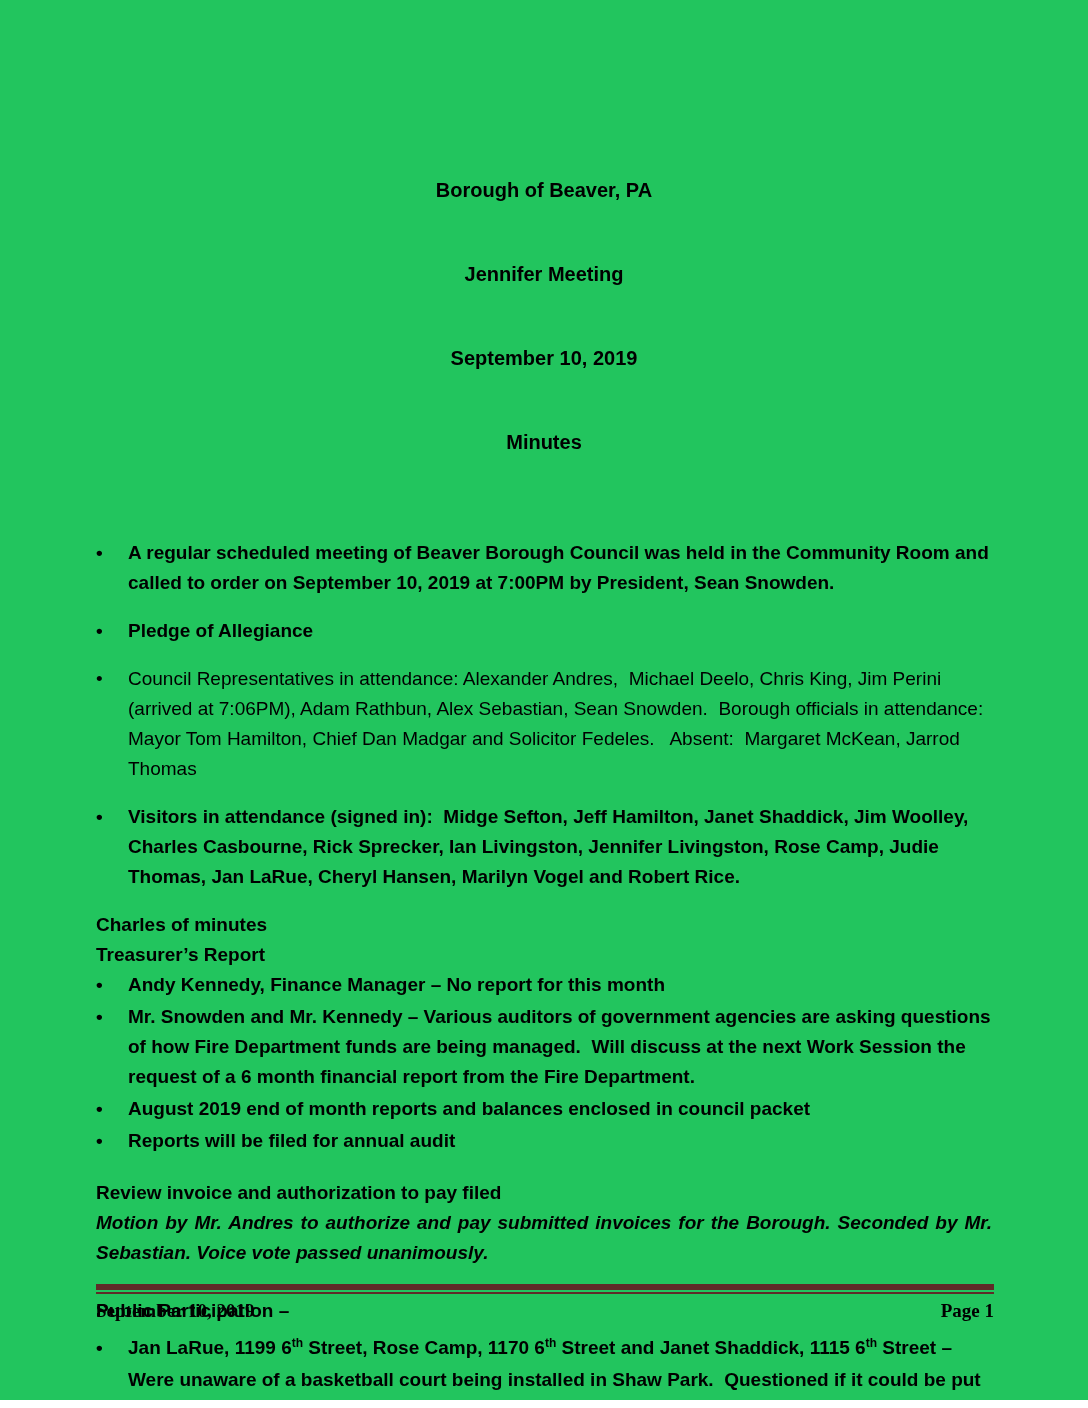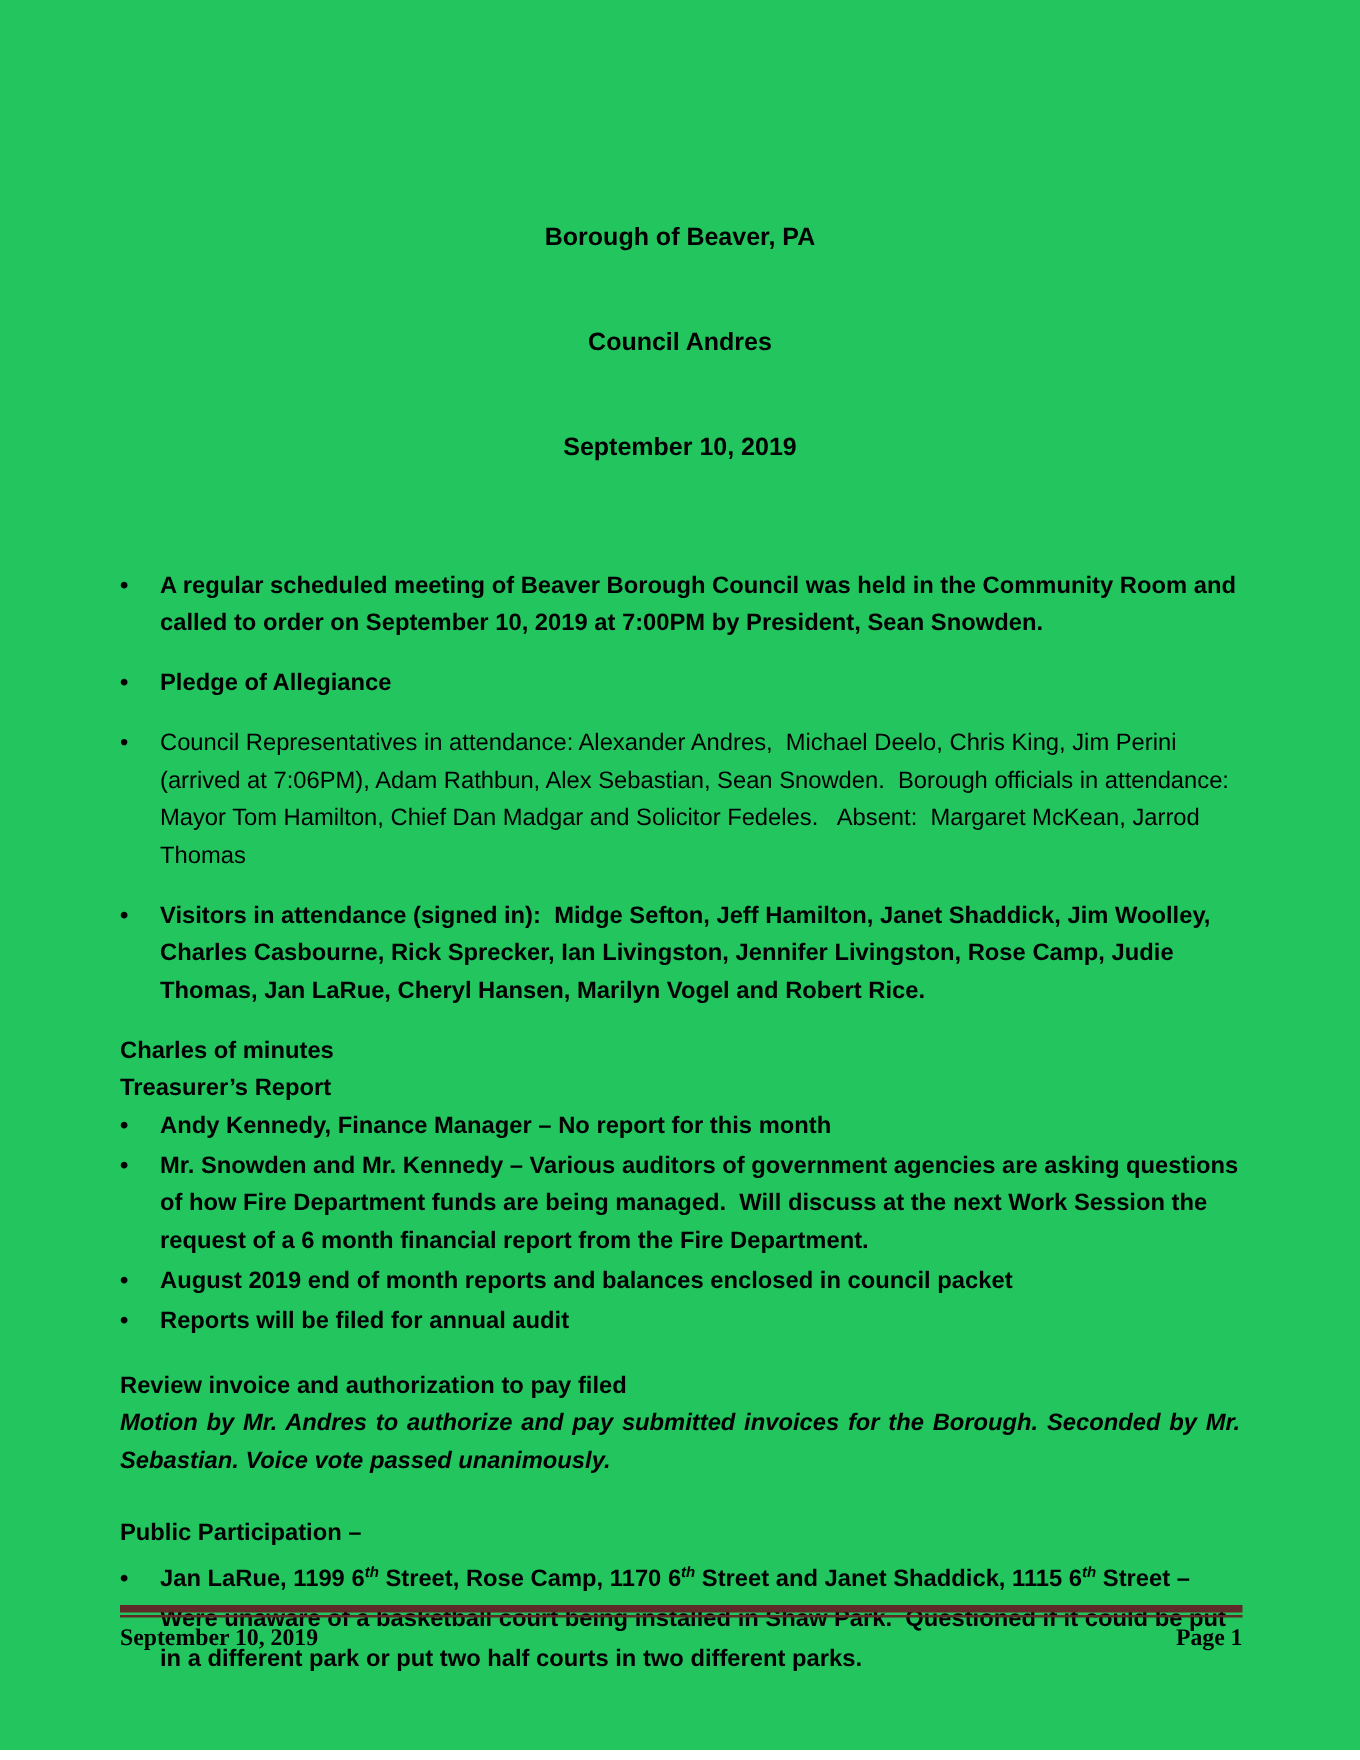--- a/index.html
+++ b/index.html
@@ -75,7 +75,7 @@
 
   <div class="title-block">
     <div>Borough of Beaver, PA</div>
-    <div>Council Andres</div>
+    <div>Jennifer Meeting</div>
     <div>September 10, 2019</div>
   </div>
 

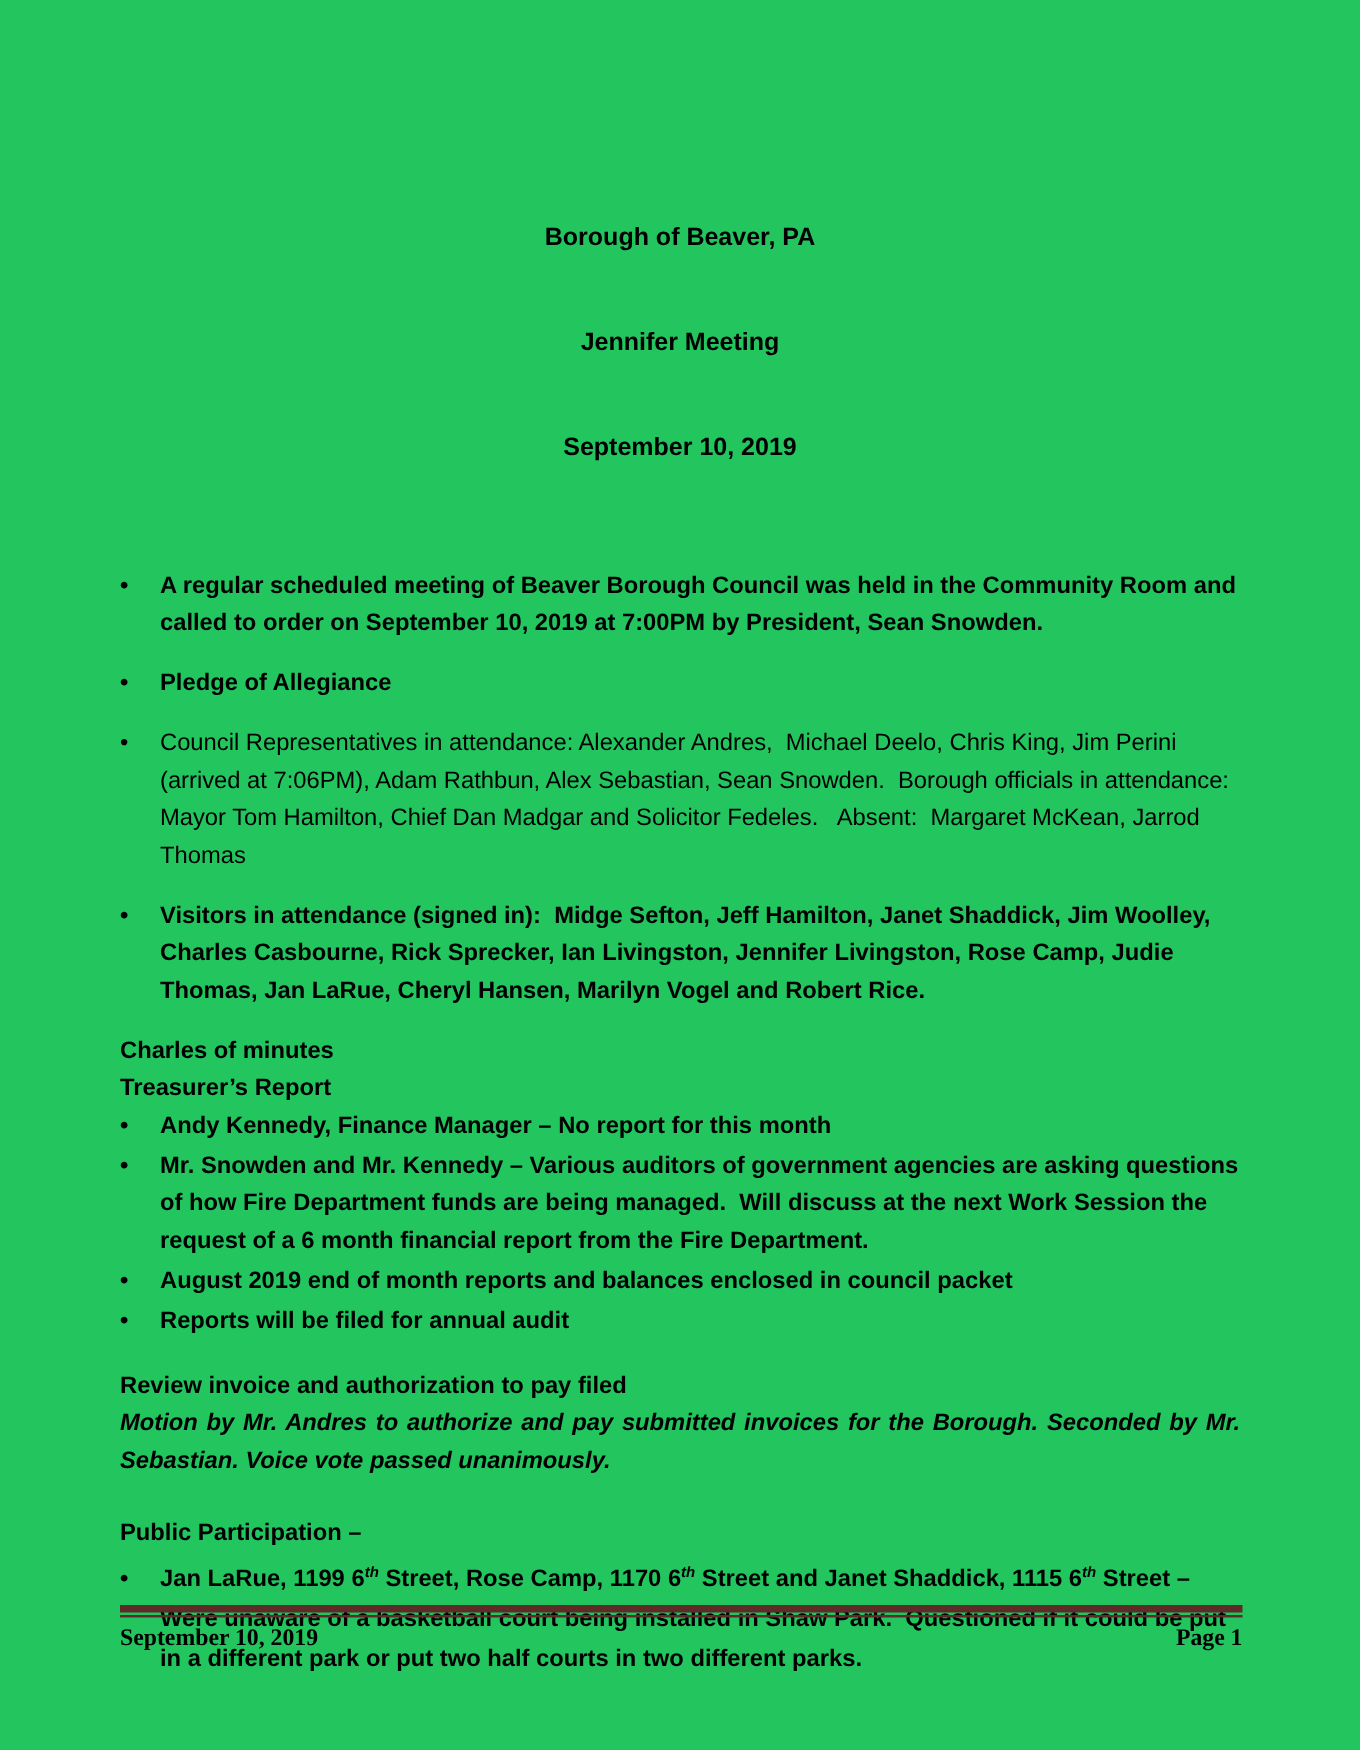--- a/index.html
+++ b/index.html
@@ -77,6 +77,7 @@
     <div>Borough of Beaver, PA</div>
     <div>Jennifer Meeting</div>
     <div>September 10, 2019</div>
+    <div>Minutes</div>
   </div>
 
   <div class="body-text">

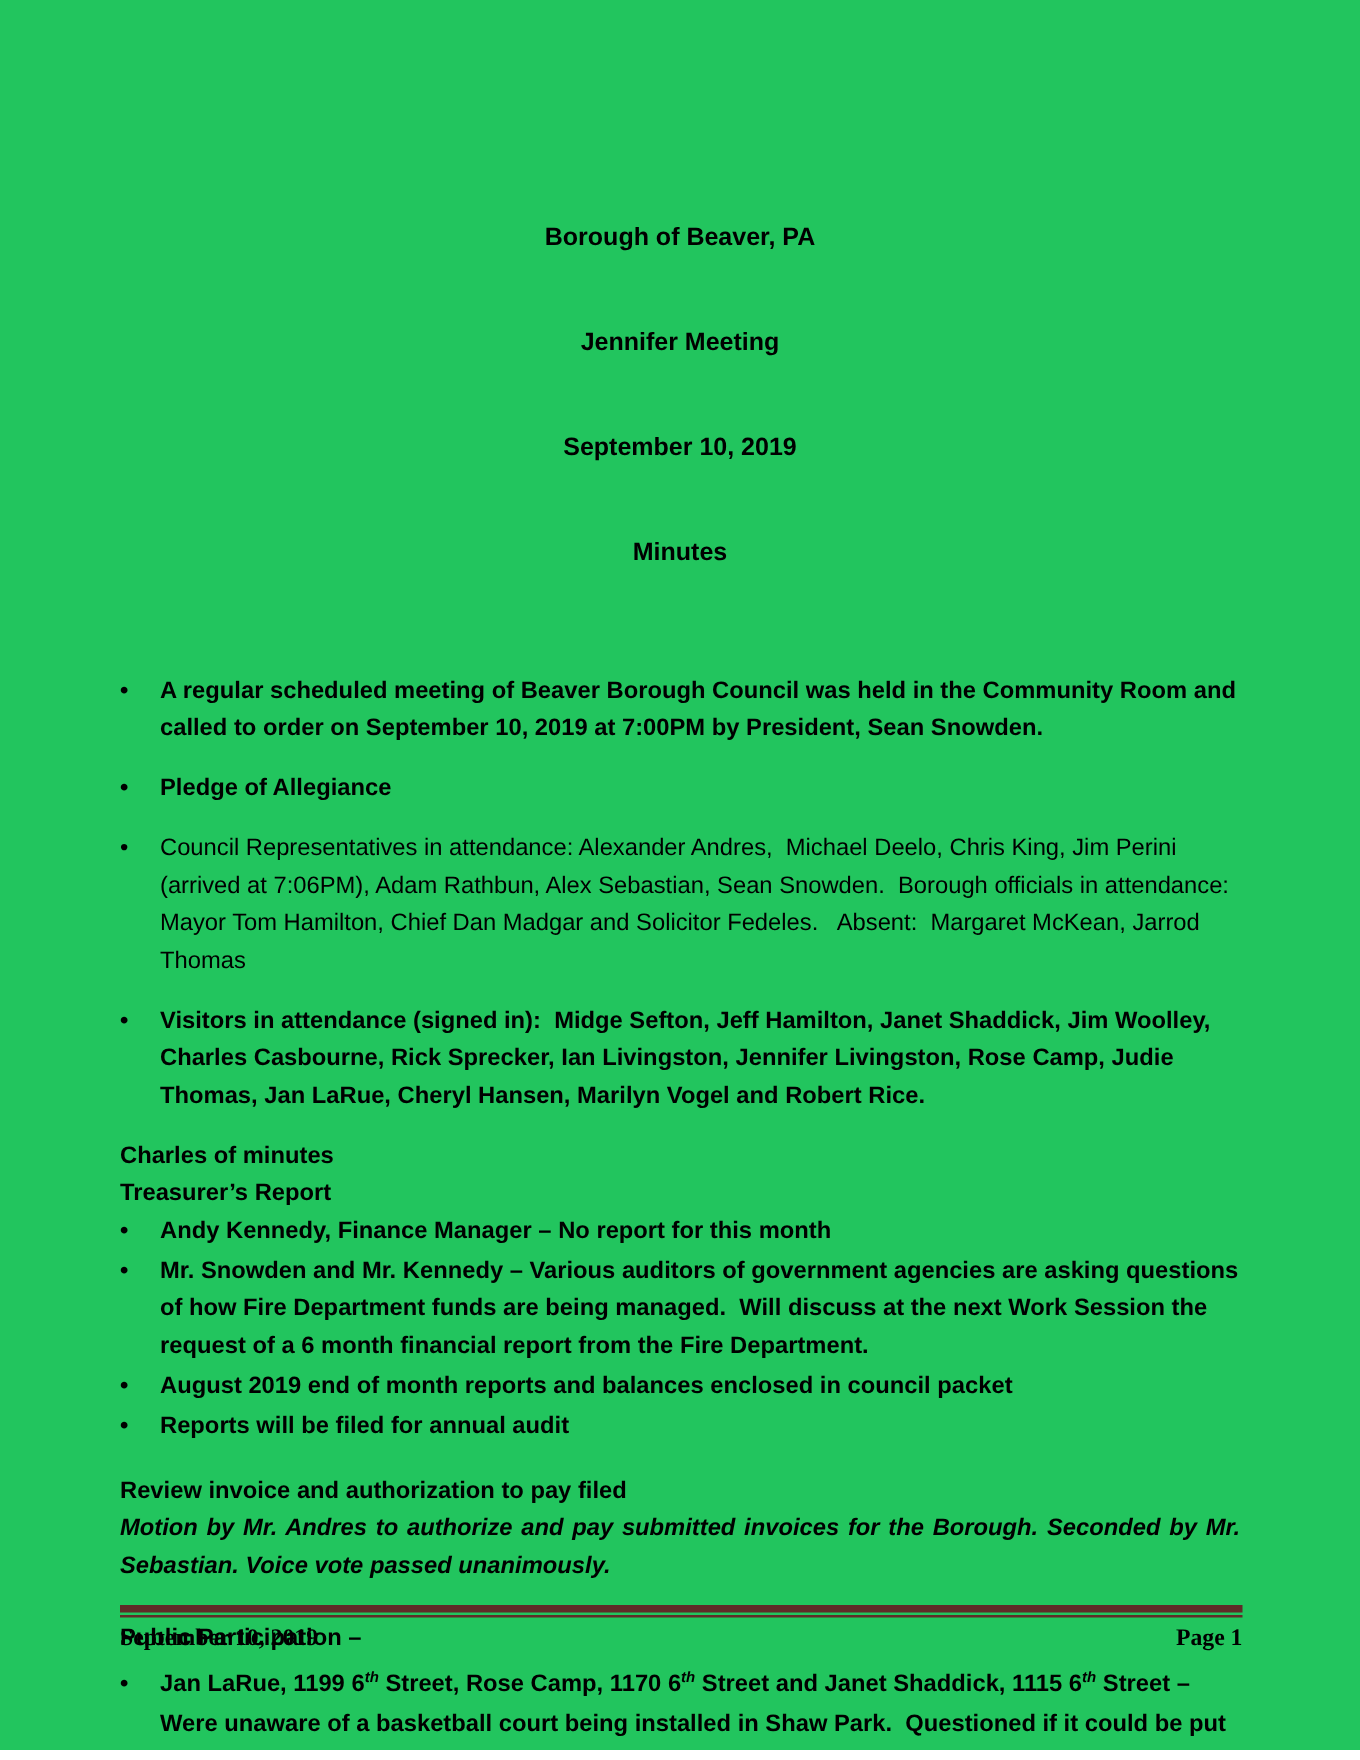--- a/index.html
+++ b/index.html
@@ -50,7 +50,7 @@
   .section-invoice .motion { margin-bottom: 28px; }
   .section-public .body-text { line-height: 32px; }
   .section-public .bullet { margin: 6px 0 0 0; }
-  sup { font-size: 12px; line-height: 0; vertical-align: super; font-style: italic; }
+  sup { font-size: 12px; line-height: 0; vertical-align: super; }
   .page-footer {
     position: absolute;
     left: 96px;

